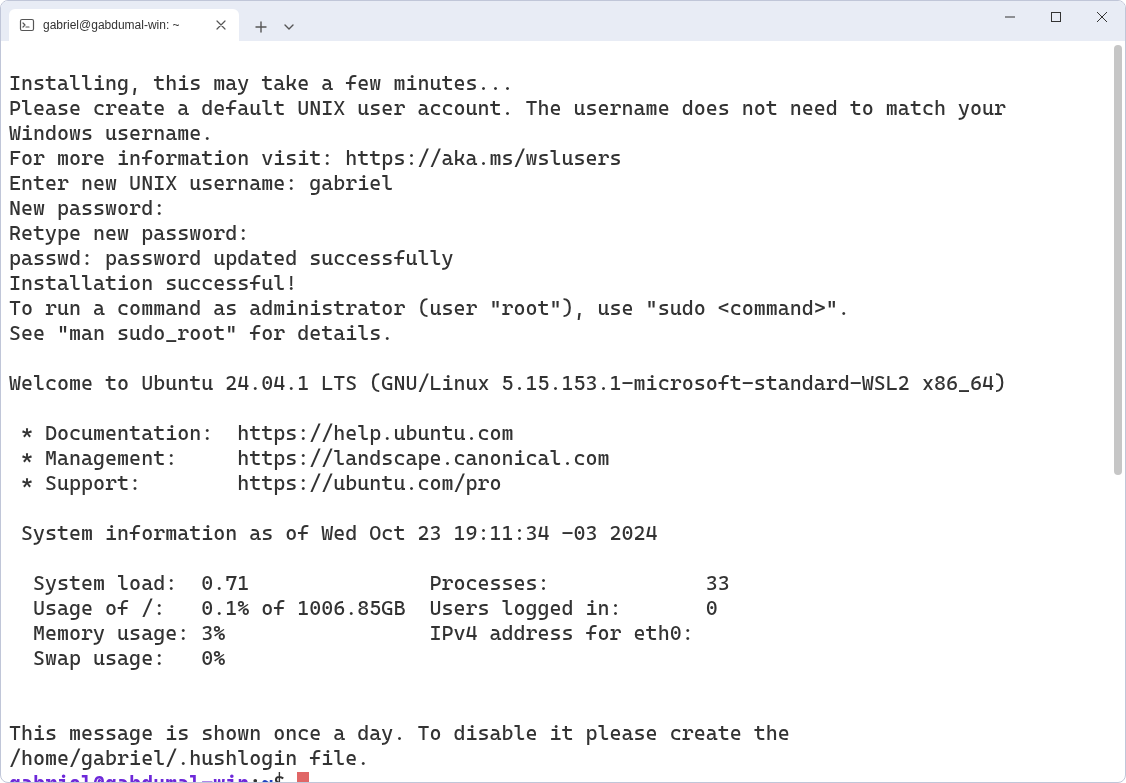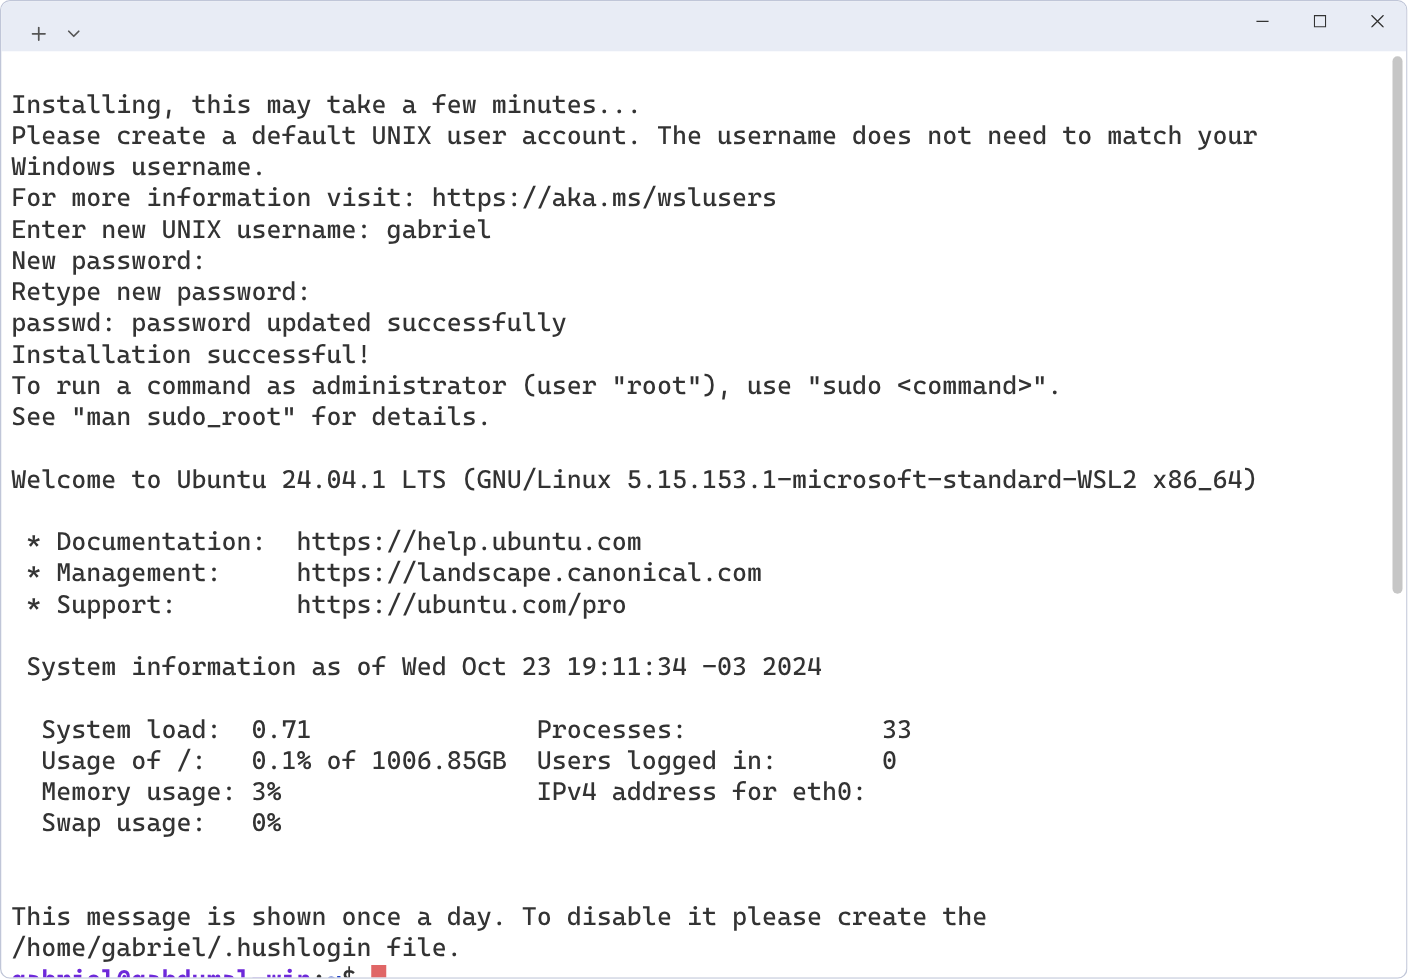--- a/index.html
+++ b/index.html
@@ -112,6 +112,21 @@
 
   <div class="titlebar">
     <div class="tabs-region">
+      <div class="tab">
+        <span class="tab-icon">
+          <svg viewBox="0 0 16 16">
+              <rect x="1.5" y="2.5" width="13" height="11" rx="1.5" fill="none" stroke="#555" stroke-width="1.2"></rect>
+              <path d="M4 6 L6 8 L4 10" fill="none" stroke="#555" stroke-width="1.2" stroke-linecap="round" stroke-linejoin="round"></path>
+              <line x1="7" y1="10" x2="10" y2="10" stroke="#555" stroke-width="1.2" stroke-linecap="round"></line>
+            </svg>
+        </span>
+        <span class="tab-title">gabriel@gabdumal-win: ~</span>
+        <span class="tab-close">
+          <svg viewBox="0 0 10 10" width="10" height="10">
+              <path d="M1 1 L9 9 M9 1 L1 9" stroke="#555" stroke-width="1.2" stroke-linecap="round"></path>
+            </svg>
+        </span>
+      </div>
       <div class="newtab-btn">
         <svg viewBox="0 0 12 12" width="12" height="12">
             <path d="M6 1 V11 M1 6 H11" stroke="#555" stroke-width="1.4" stroke-linecap="round"></path>

